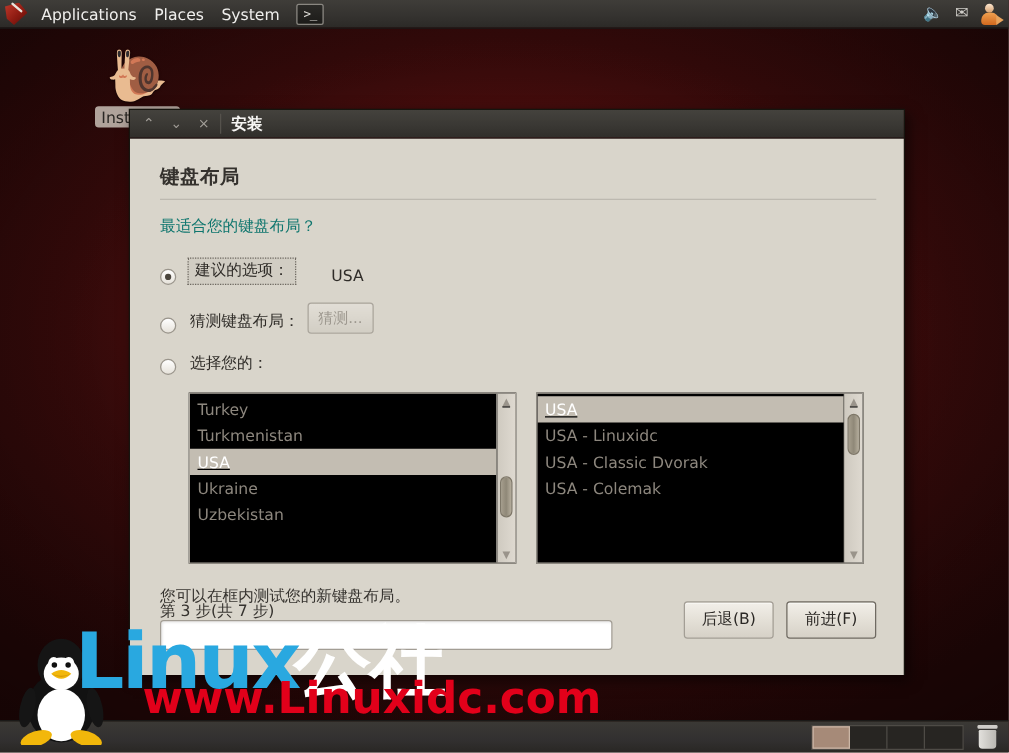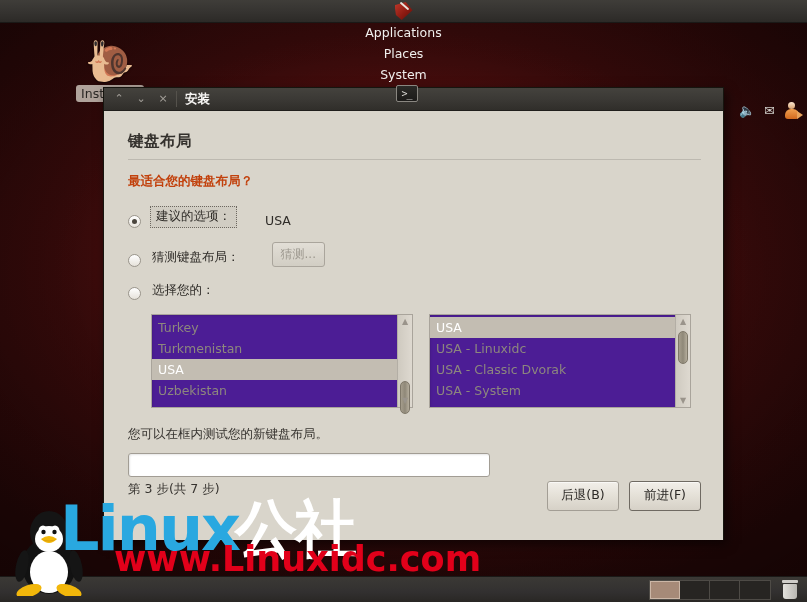--- a/index.html
+++ b/index.html
@@ -35,7 +35,6 @@
     color: #e8e8e6;
     font-size: 12.5px;
     z-index: 40;
-    flex-direction: column;
   }
   .panel-menu {
     padding: 2px 7px;

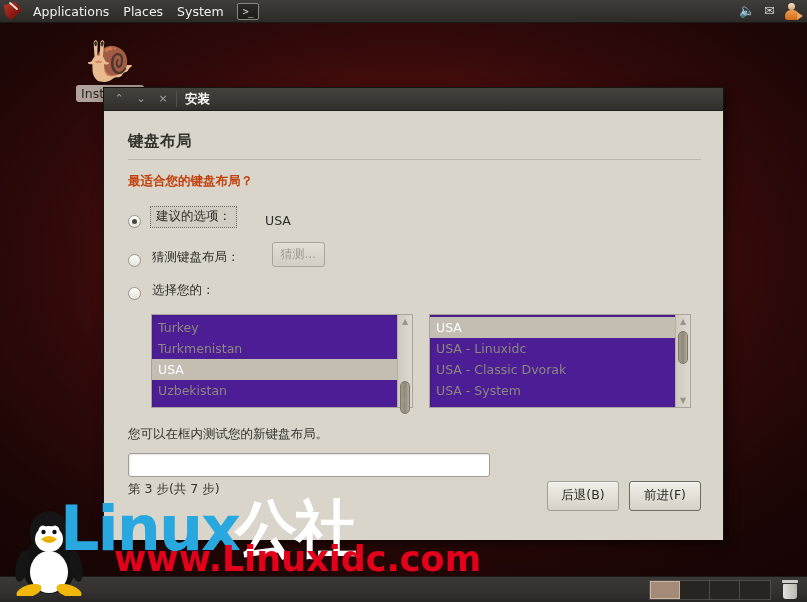--- a/index.html
+++ b/index.html
@@ -186,9 +186,8 @@
   }
   #page-question {
     font-size: 12.5px;
-    color: #c2410c;
+    color: #0f766e;
     margin-bottom: 16px;
-    font-weight: bold;
   }
 
   .radio-row {

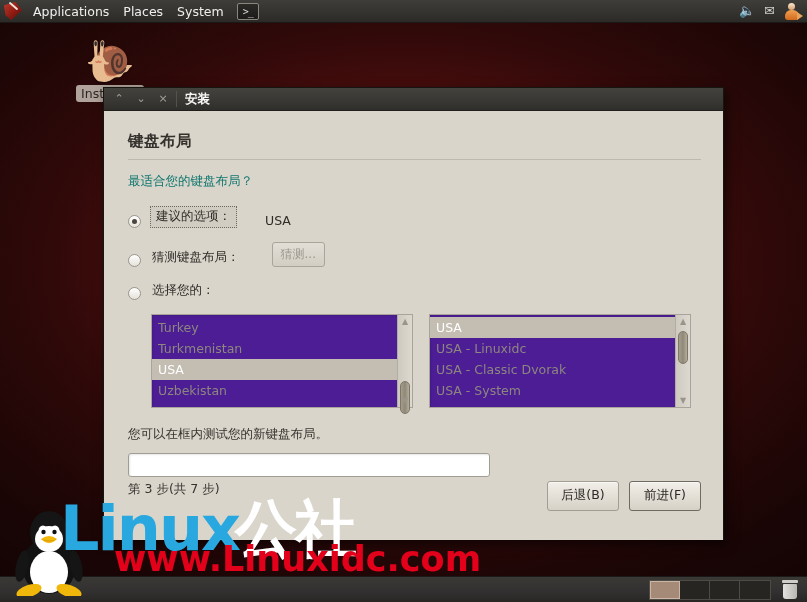--- a/index.html
+++ b/index.html
@@ -225,7 +225,7 @@
   .plain-label { padding: 1px 2px; }
 
   #guess-button {
-    margin-left: 30px;
+    margin-left: 4px;
     min-width: 50px;
     padding: 3px 8px;
     font-size: 12px;

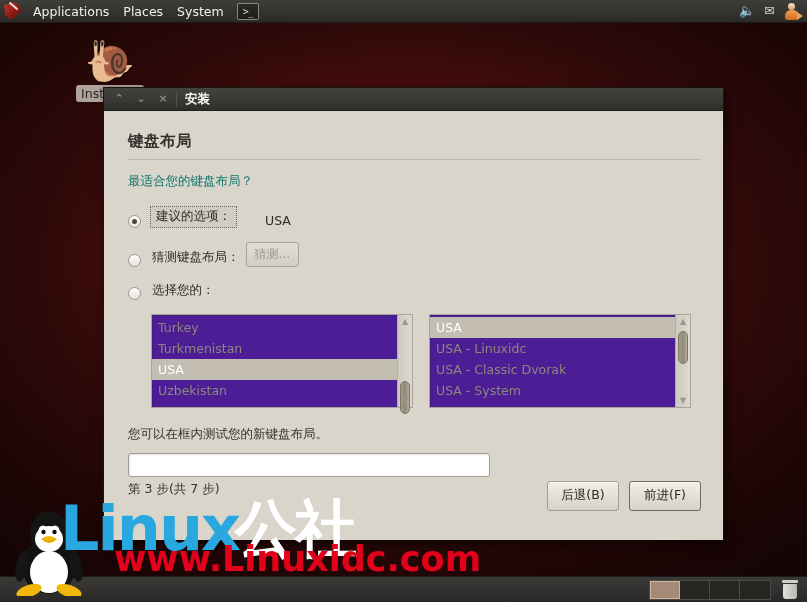--- a/index.html
+++ b/index.html
@@ -245,9 +245,10 @@
   .list-wrap {
     display: flex;
     border: 1px solid #a9a49b;
-    background: #4c1d95;
-    height: 94px;
+    background: #000000;
+    height: 137px;
     box-shadow: inset 1px 1px 2px rgba(0,0,0,0.10);
+    text-decoration: underline;
   }
   .list-box {
     width: 245px;

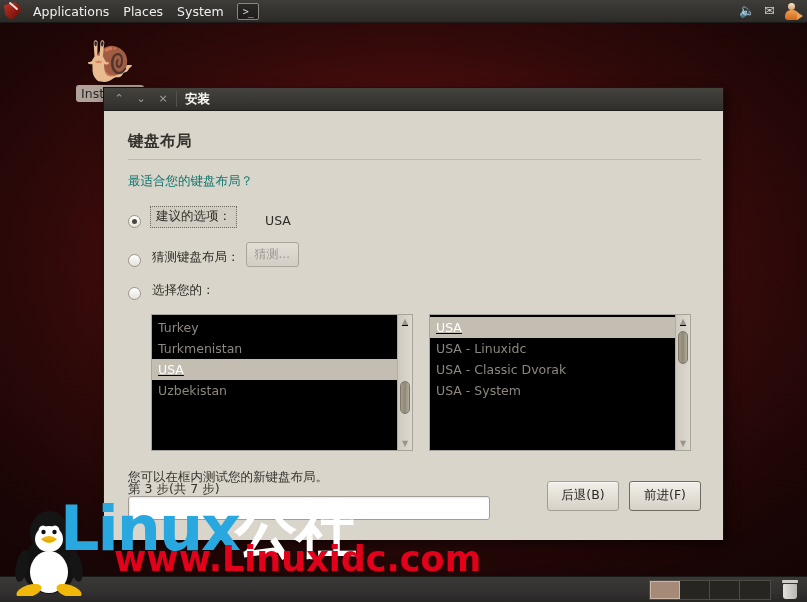--- a/index.html
+++ b/index.html
@@ -467,6 +467,7 @@
               <div class="list-item">Turkey</div>
               <div class="list-item">Turkmenistan</div>
               <div class="list-item selected">USA</div>
+              <div class="list-item">Ukraine</div>
               <div class="list-item">Uzbekistan</div>
             </div>
             <div class="scrollbar">

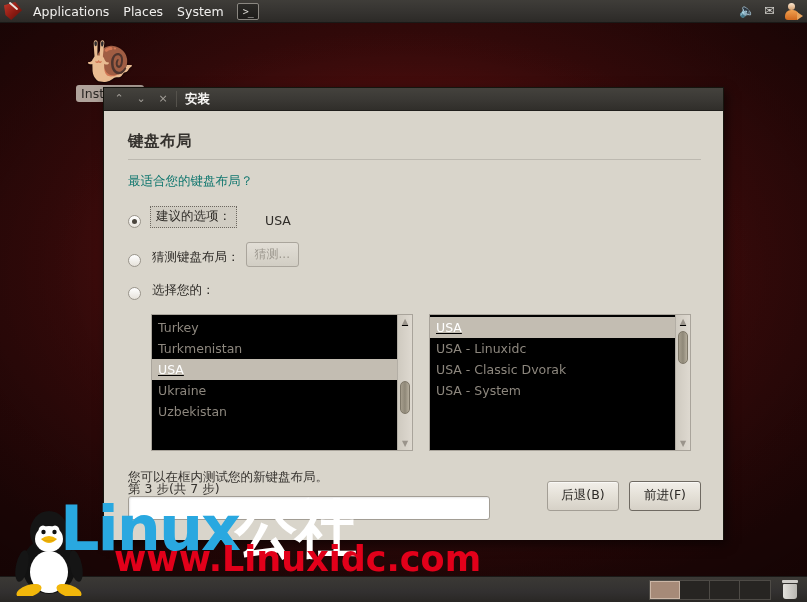--- a/index.html
+++ b/index.html
@@ -484,7 +484,7 @@
               <div class="list-item selected">USA</div>
               <div class="list-item">USA - Linuxidc</div>
               <div class="list-item">USA - Classic Dvorak</div>
-              <div class="list-item">USA - System</div>
+              <div class="list-item">USA - Colemak</div>
             </div>
             <div class="scrollbar">
               <div class="sb-arrow">▲</div>

